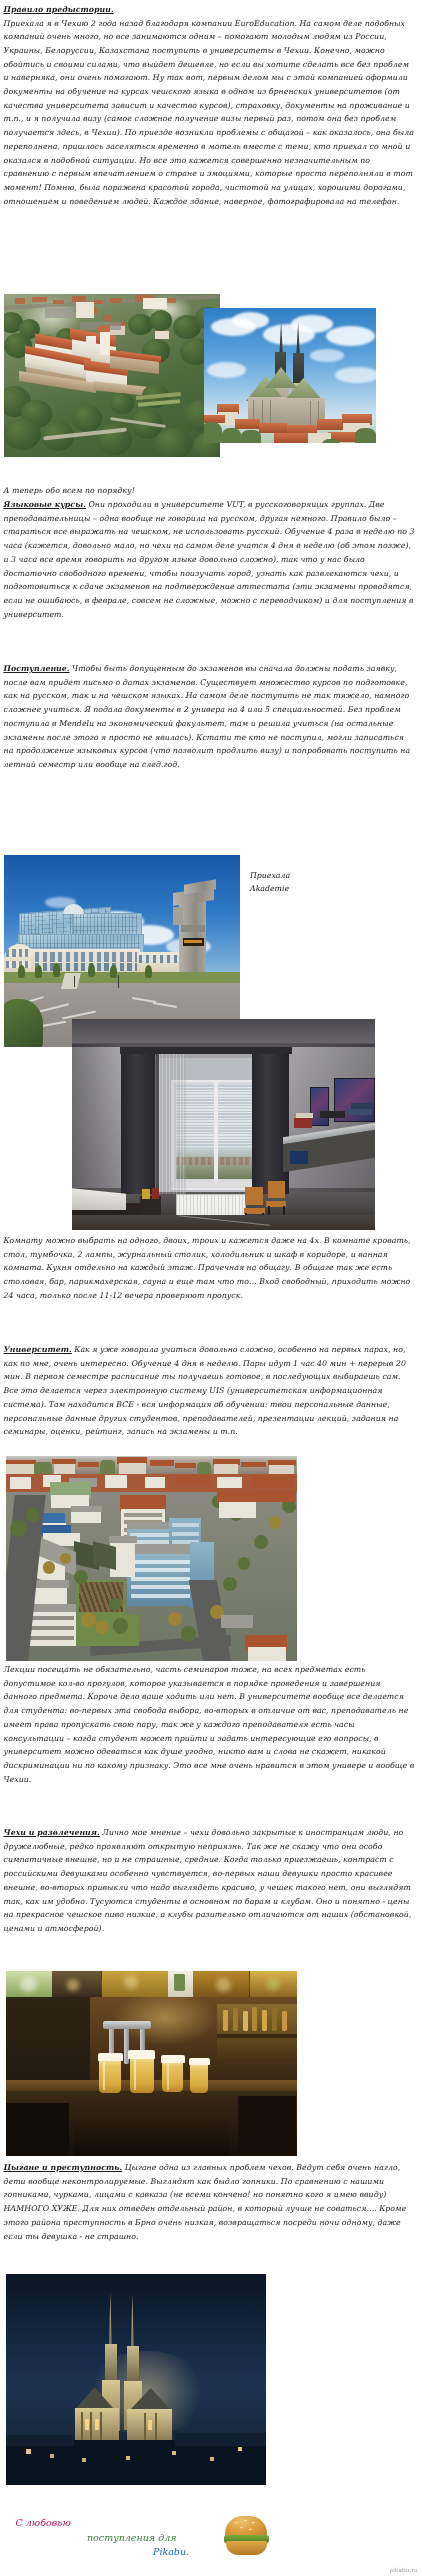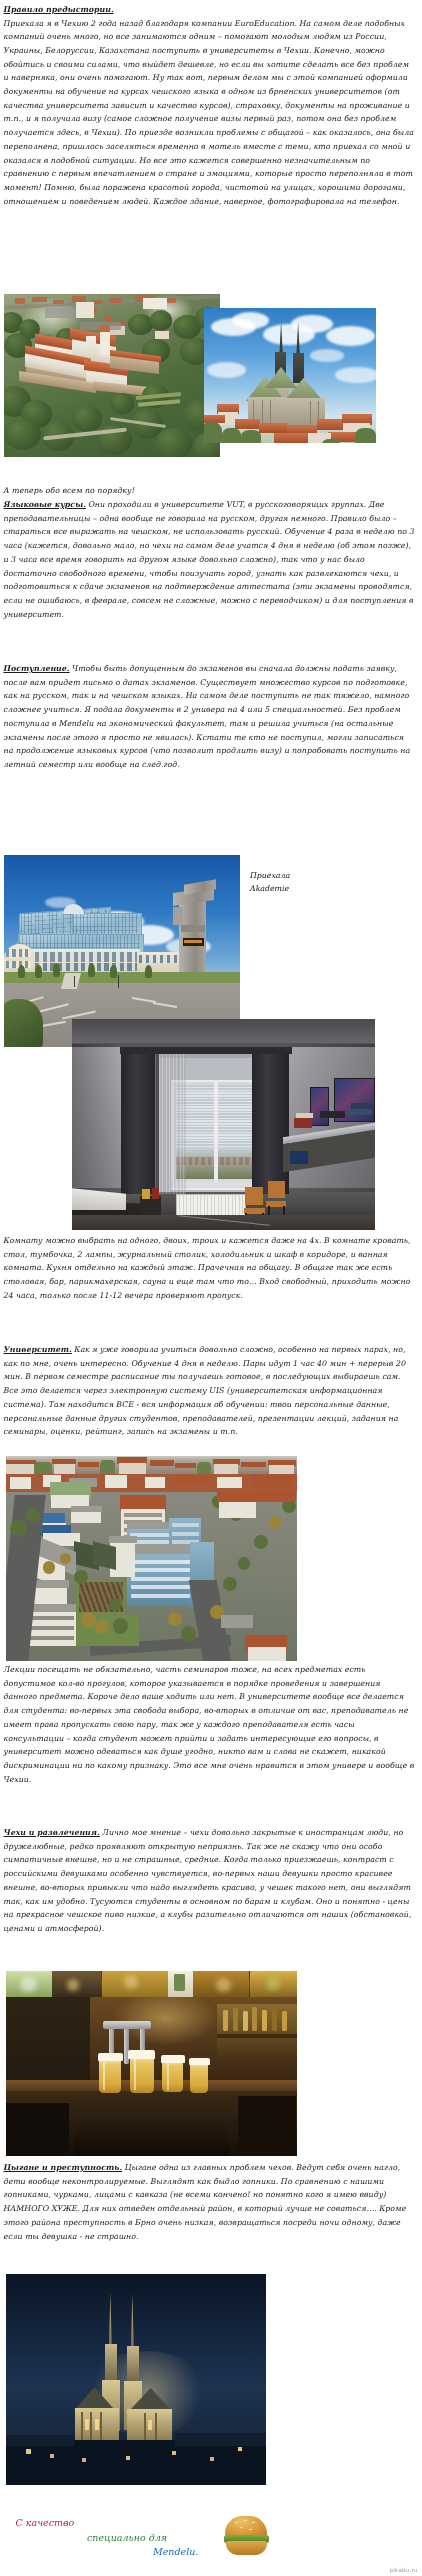--- a/index.html
+++ b/index.html
@@ -940,7 +940,7 @@
   </div>
 
 
-  <div class="footer-line" style="left:15.5px; top:2517px;">С качество</div>
+  <div class="footer-line" style="left:15.5px; top:2517px;">С любовью</div>
   <div class="footer-line green" style="left:87px; top:2532px;">специально для</div>
   <div class="footer-line blue" style="left:153px; top:2546px;">Mendelu.</div>
 

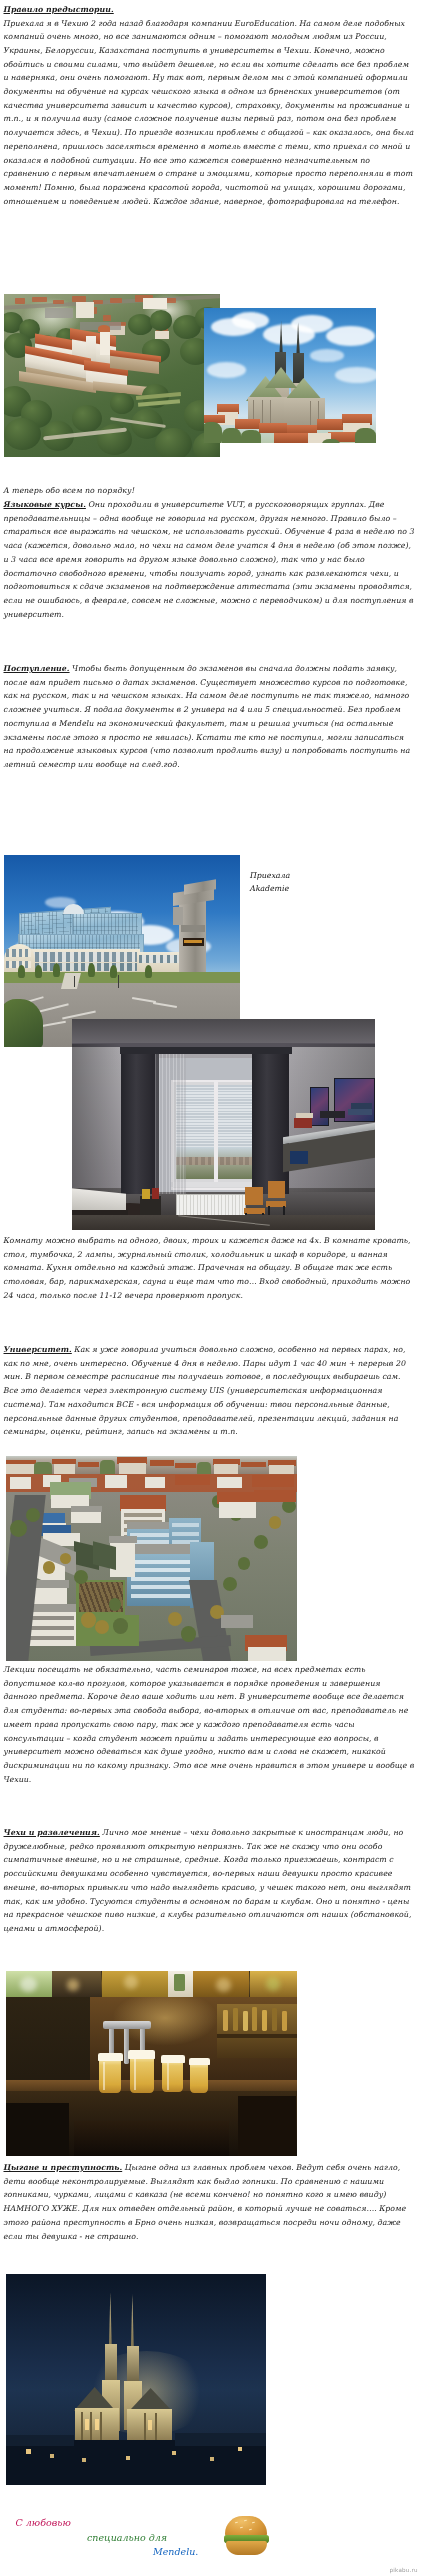--- a/index.html
+++ b/index.html
@@ -941,7 +941,7 @@
 
 
   <div class="footer-line" style="left:15.5px; top:2517px;">С любовью</div>
-  <div class="footer-line green" style="left:87px; top:2532px;">специально для</div>
+  <div class="footer-line green" style="left:87px; top:2532px;">поступления для</div>
   <div class="footer-line blue" style="left:153px; top:2546px;">Mendelu.</div>
 
   <div class="bun" style="left:224px; top:2516px;">

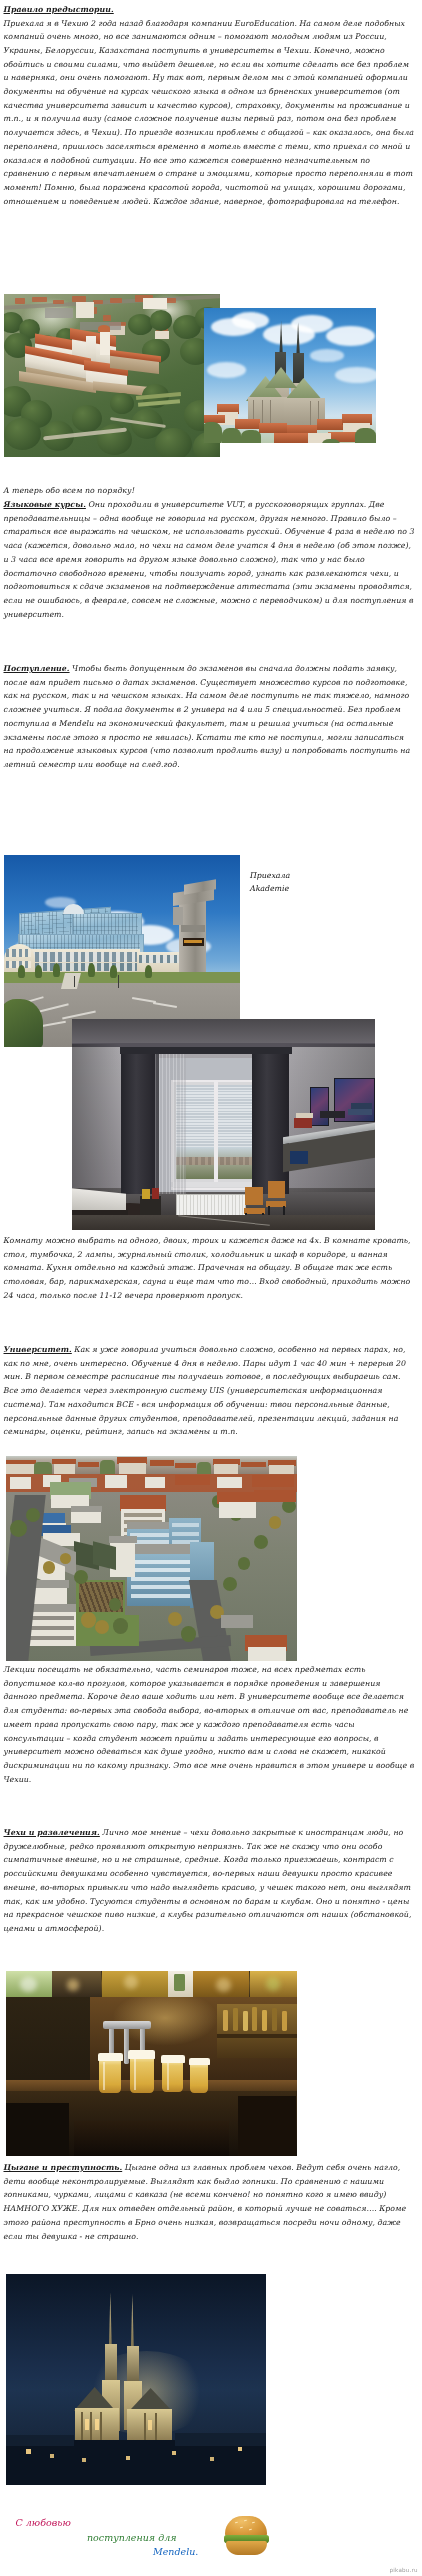--- a/index.html
+++ b/index.html
@@ -942,7 +942,7 @@
 
   <div class="footer-line" style="left:15.5px; top:2517px;">С любовью</div>
   <div class="footer-line green" style="left:87px; top:2532px;">поступления для</div>
-  <div class="footer-line blue" style="left:153px; top:2546px;">Mendelu.</div>
+  <div class="footer-line blue" style="left:153px; top:2546px;">Pikabu.</div>
 
   <div class="bun" style="left:224px; top:2516px;">
     <div class="bun-top"></div>

